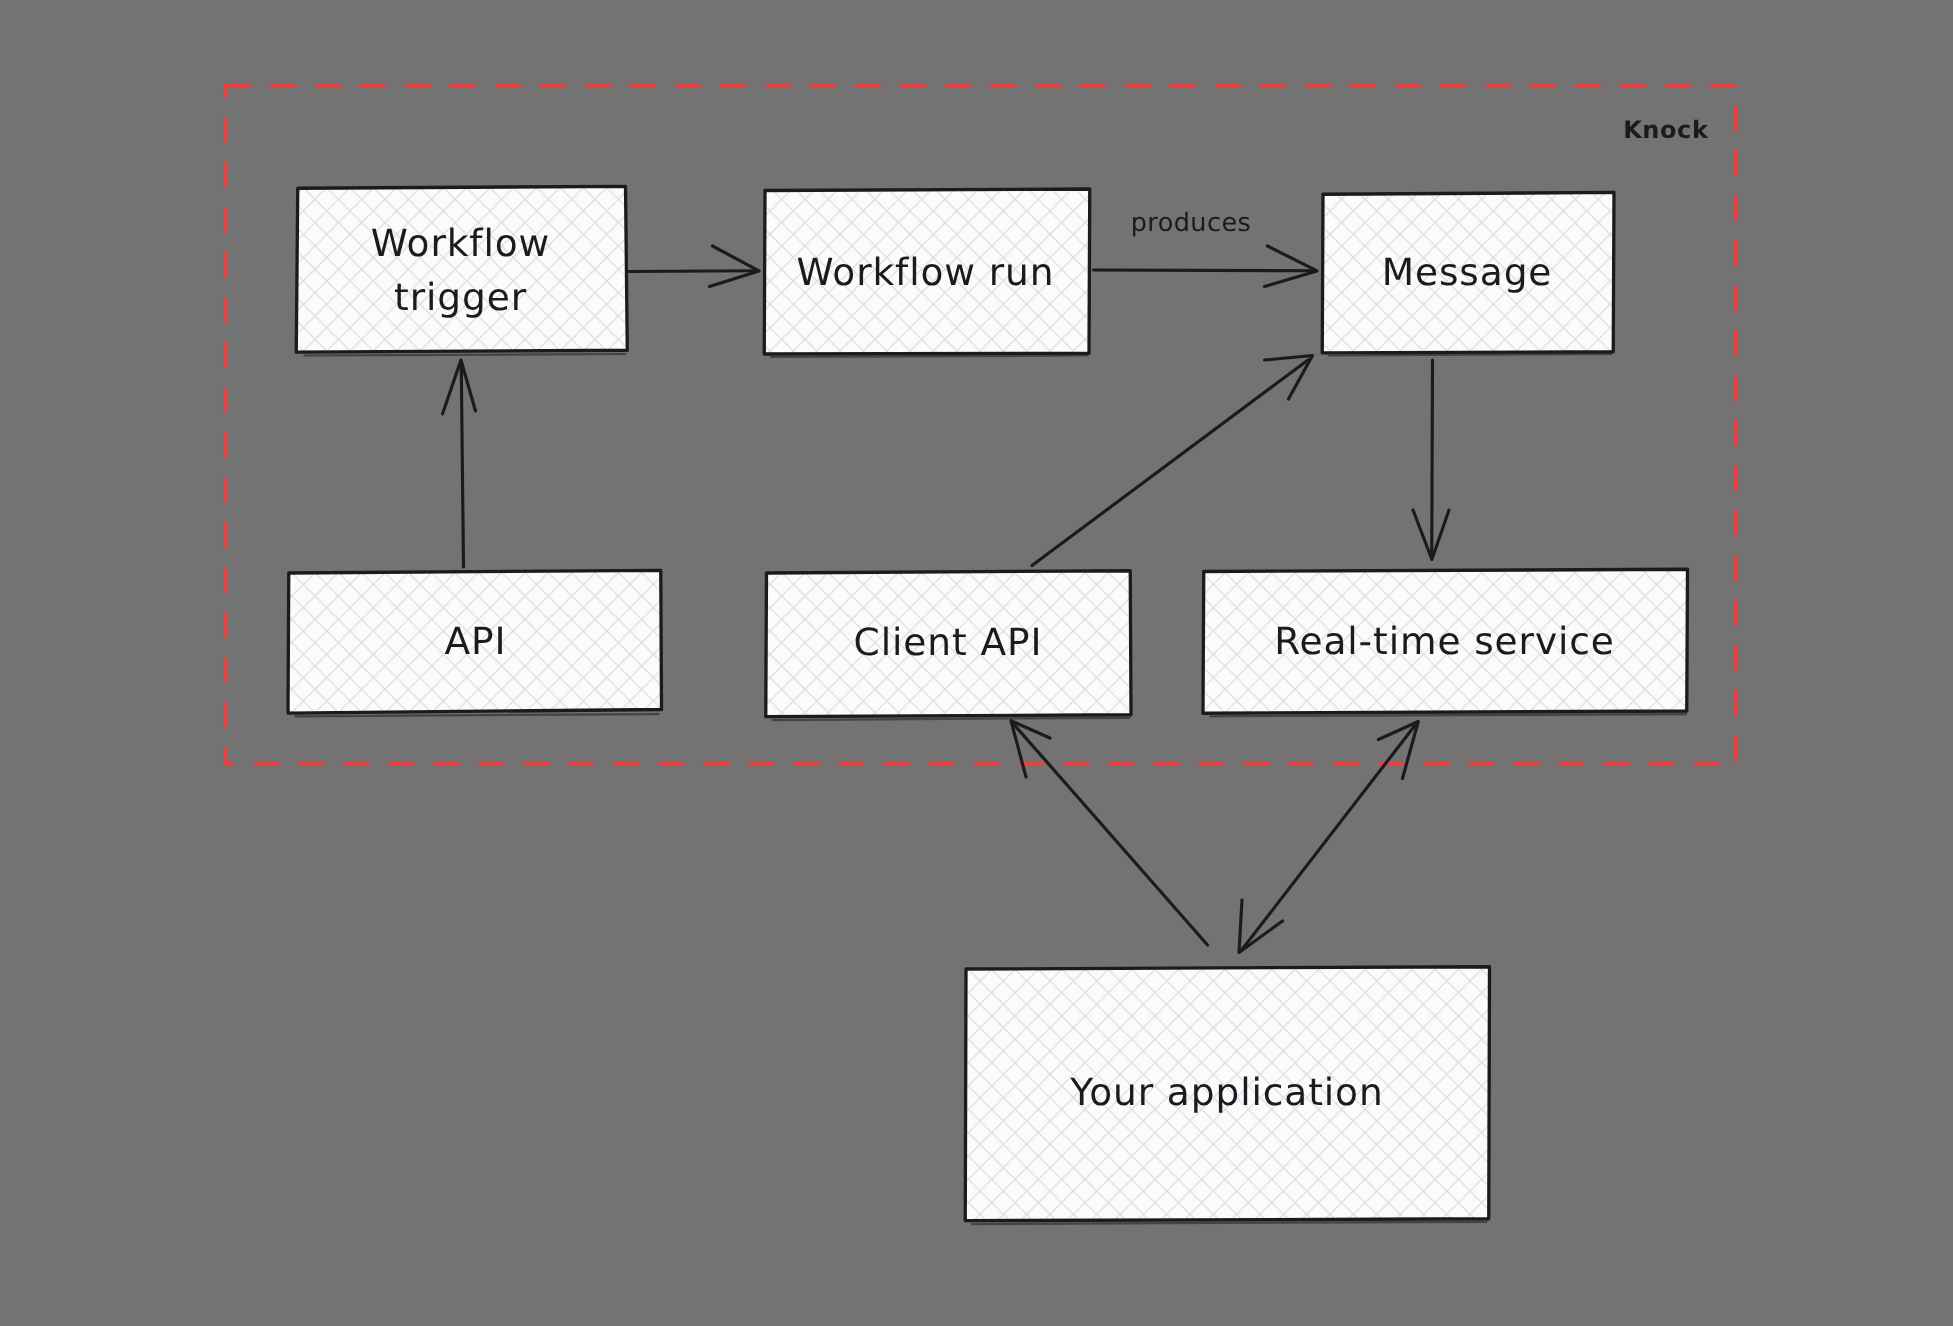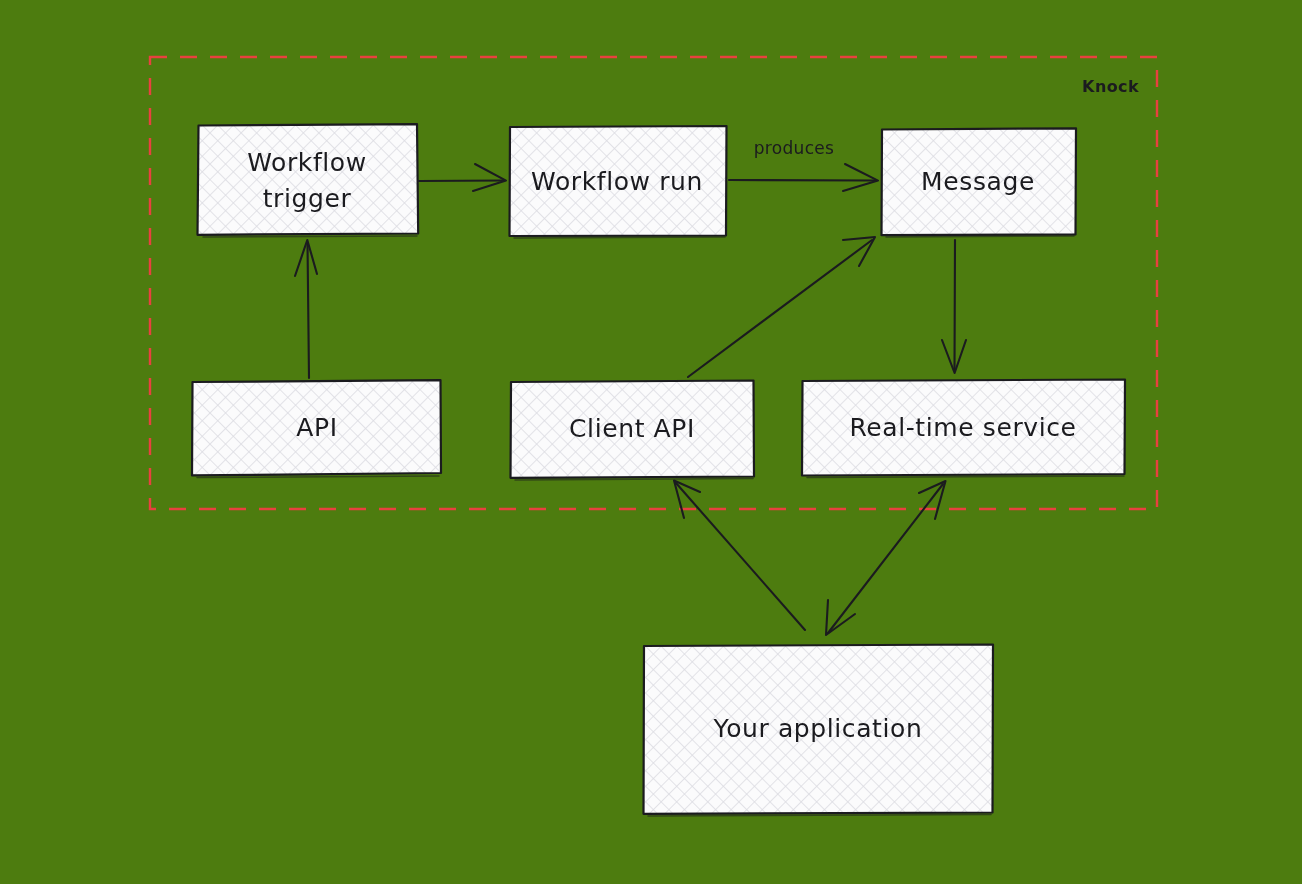--- a/index.html
+++ b/index.html
@@ -18,7 +18,7 @@
     position: relative;
     width: 1302px;
     height: 884px;
-    background: #4d7c0f;
+    background: #737373;
   }
   svg#diagram-svg {
     display: block;

